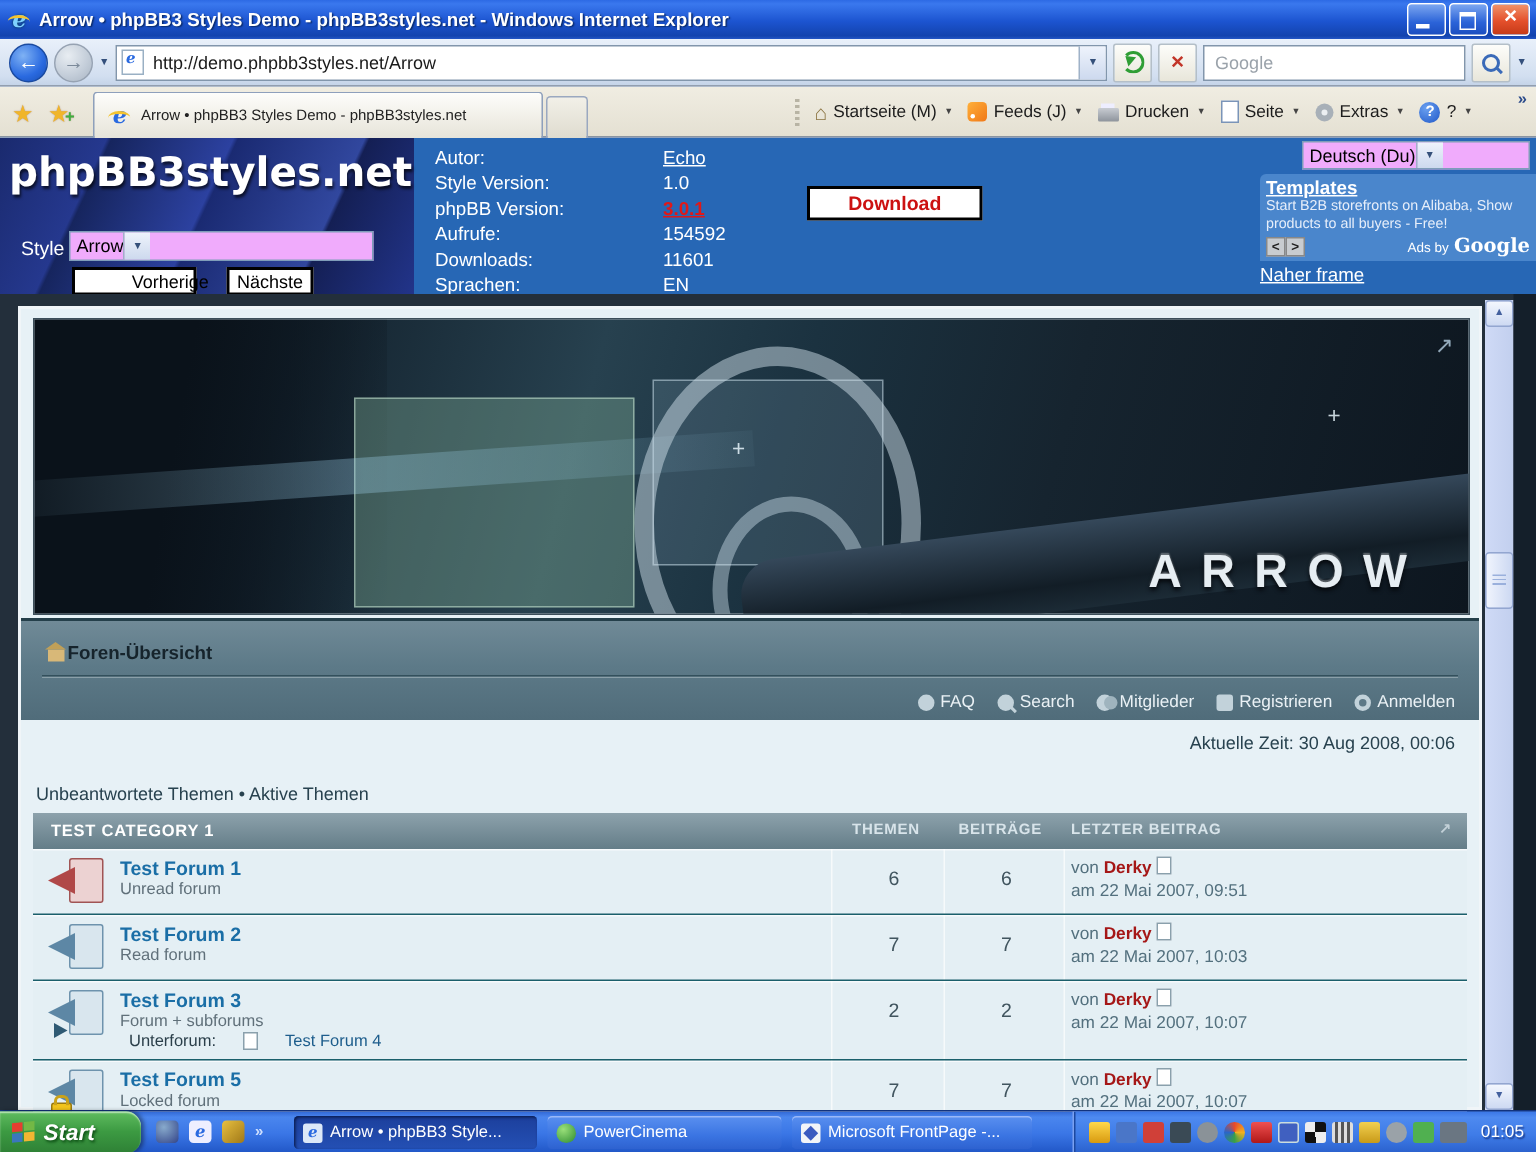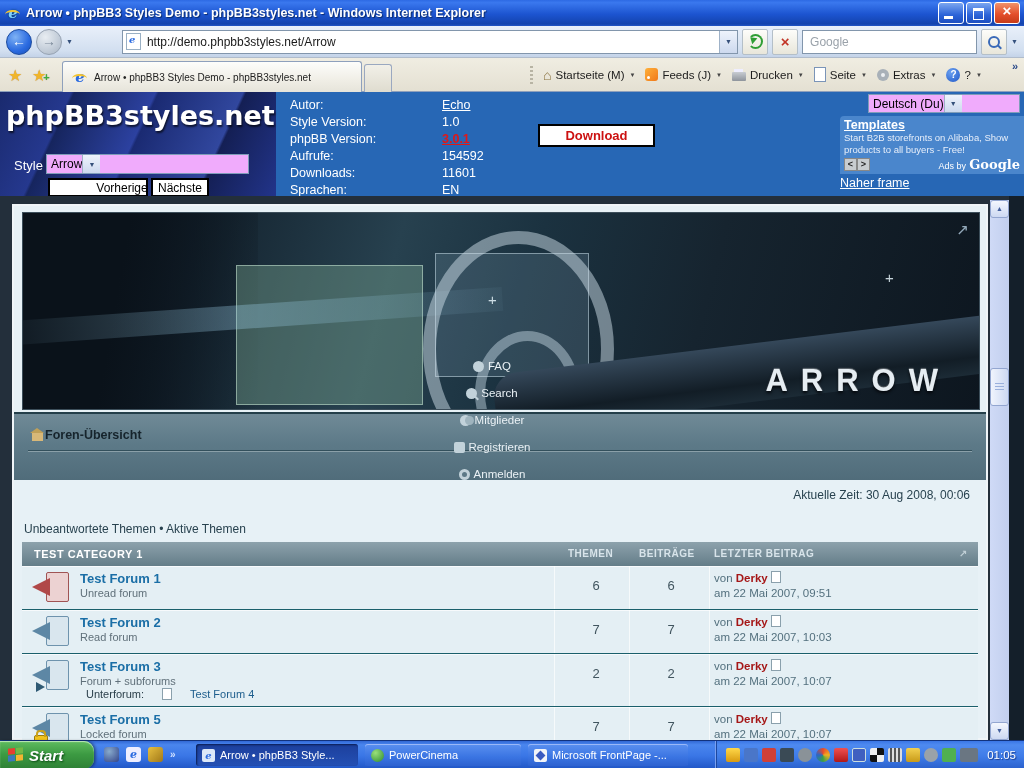--- a/index.html
+++ b/index.html
@@ -37,7 +37,7 @@
   .navcirc.fwd{background:radial-gradient(circle at 35% 30%,#e8edf2,#c2ccd8 60%,#a8b4c2);
     border-color:#96a2b2;color:#7c8a9a;}
   .smallarrow{font-size:7px;color:#34507c;}
-  .urlbox{flex:1;height:22px;background:#fff;border:1px solid #8296ac;display:flex;align-items:center;padding-left:3px;margin-left:45px;}
+  .urlbox{flex:1;height:22px;background:#fff;border:1px solid #8296ac;display:flex;align-items:center;padding-left:3px;}
   .pageico{width:13px;height:15px;background:#fff;border:1px solid #9ab0c4;position:relative;margin-right:4px;}
   .pageico::after{content:"e";position:absolute;left:2px;top:0px;font:bold italic 10px "DejaVu Serif",serif;color:#2a6ae0;}
   .urlinput{flex:1;border:none;outline:none;font:12px "Liberation Sans",sans-serif;color:#1a1a1a;background:transparent;}

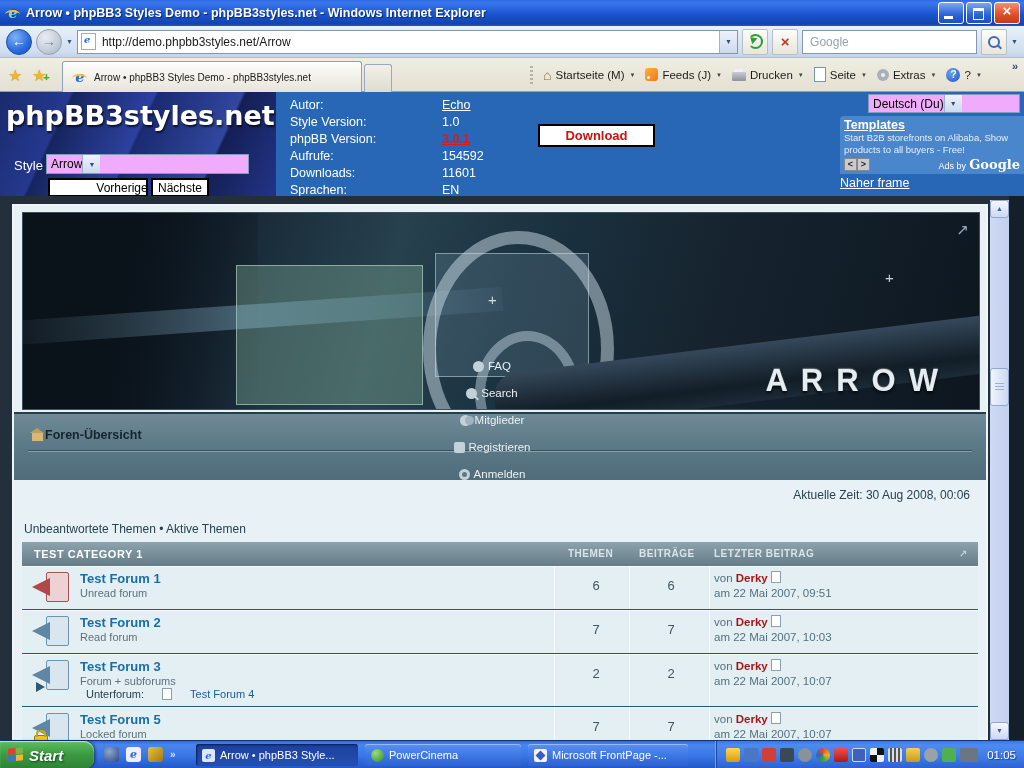--- a/index.html
+++ b/index.html
@@ -302,7 +302,7 @@
         <span>Arrow</span>
         <span class="ddbtn">▼</span>
       </div>
-      <div class="abs btn3d" style="left:48px;top:86px;width:100px;height:19px;padding-left:48px;">Vorherige</div>
+      <div class="abs btn3d" style="left:48px;top:86px;width:83px;height:19px;padding-left:48px;">Vorherige</div>
       <div class="abs btn3d" style="left:151px;top:86px;width:58px;height:19px;">Nächste</div>
     </div>
 

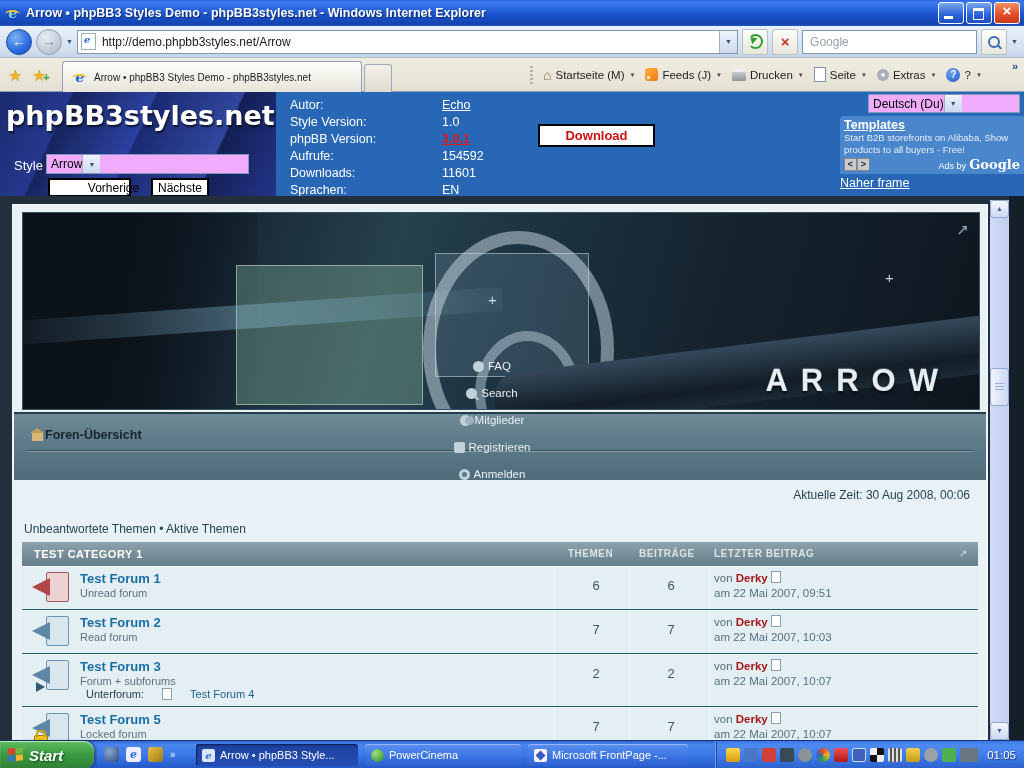--- a/index.html
+++ b/index.html
@@ -137,7 +137,7 @@
   .homeic{width:11px;height:8px;background:#d8b878;position:relative;margin-top:3px;}
   .homeic::before{content:"";position:absolute;left:-2px;top:-5px;border-left:7px solid transparent;border-right:7px solid transparent;border-bottom:5px solid #c0a058;}
   .crumbline{left:14px;top:36px;width:944px;height:0;border-top:1px solid #33505c;border-bottom:1px solid rgba(255,255,255,.3);}
-  .navlinks{left:0;top:42px;width:956px;height:24px;display:flex;justify-content:flex-end;align-items:center;gap:15px;color:#eaf1f5;font-size:11.5px;flex-direction:column;}
+  .navlinks{left:0;top:42px;width:956px;height:24px;display:flex;justify-content:flex-end;align-items:center;gap:15px;color:#eaf1f5;font-size:11.5px;}
   .navlink{display:flex;align-items:center;gap:4px;}
   .nic{width:11px;height:11px;border-radius:50%;background:#c2d2da;position:relative;display:inline-block;}
   .nic.srch::after{content:"";position:absolute;left:8px;top:9px;width:5px;height:2px;background:#c2d2da;transform:rotate(45deg);}

